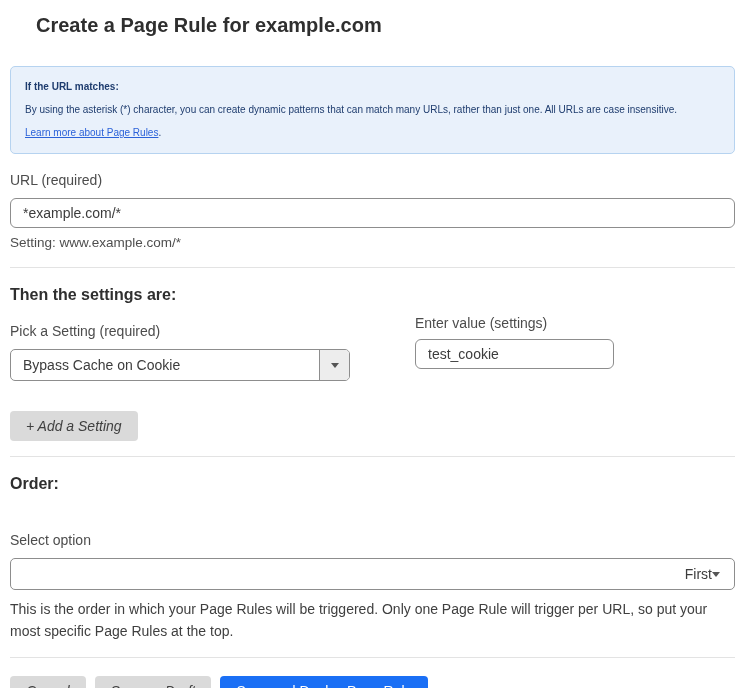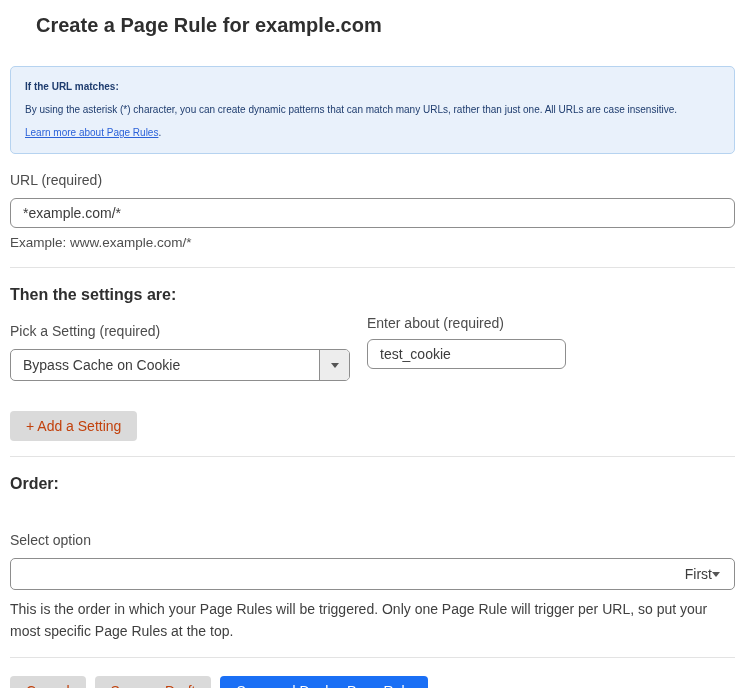--- a/index.html
+++ b/index.html
@@ -169,7 +169,7 @@
 
 <div class="field-label">URL (required)</div>
 <input class="text-input" type="text" value="*example.com/*" style="">
-<div class="hint-text">Example: www.example.com/*</div>
+<div class="hint-text">Setting: www.example.com/*</div>
 
 <hr class="divider">
 

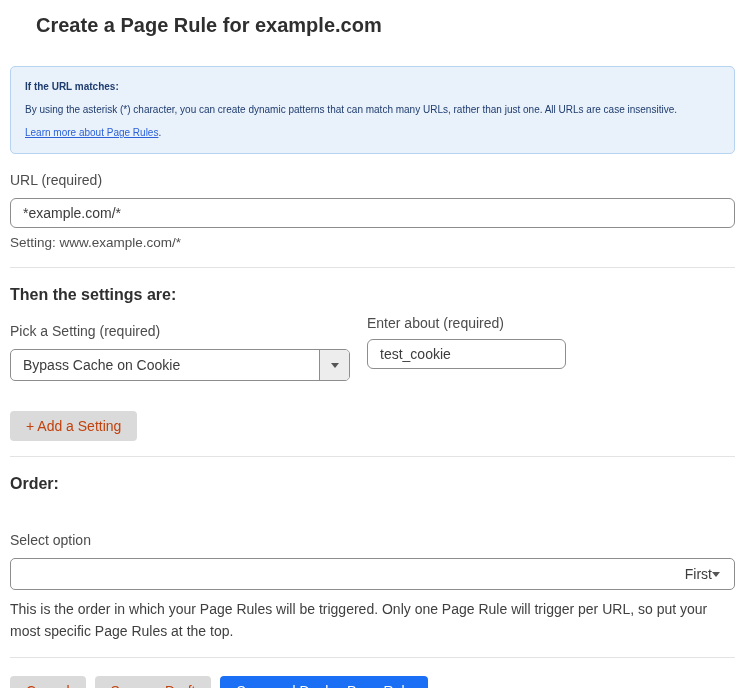--- a/index.html
+++ b/index.html
@@ -82,6 +82,7 @@
   .settings-row{
     display:flex;
     align-items:flex-start;
+    gap:48px;
   }
   .setting-col{width:340px;}
   .value-col{margin-left:17px;padding-top:8px;}

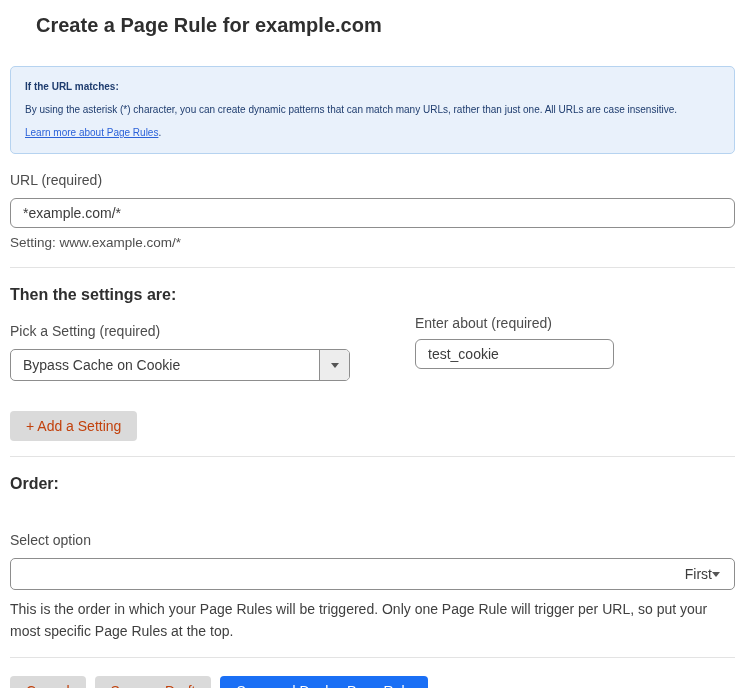--- a/index.html
+++ b/index.html
@@ -187,7 +187,7 @@
     </div>
   </div>
   <div class="value-col">
-    <div class="field-label" style="margin-top:0;">Enter about (required)</div>
+    <div class="field-label" style="margin-top:0;">Enter value (settings)</div>
     <input class="text-input value-input" type="text" value="test_cookie" style="">
   </div>
 </div>

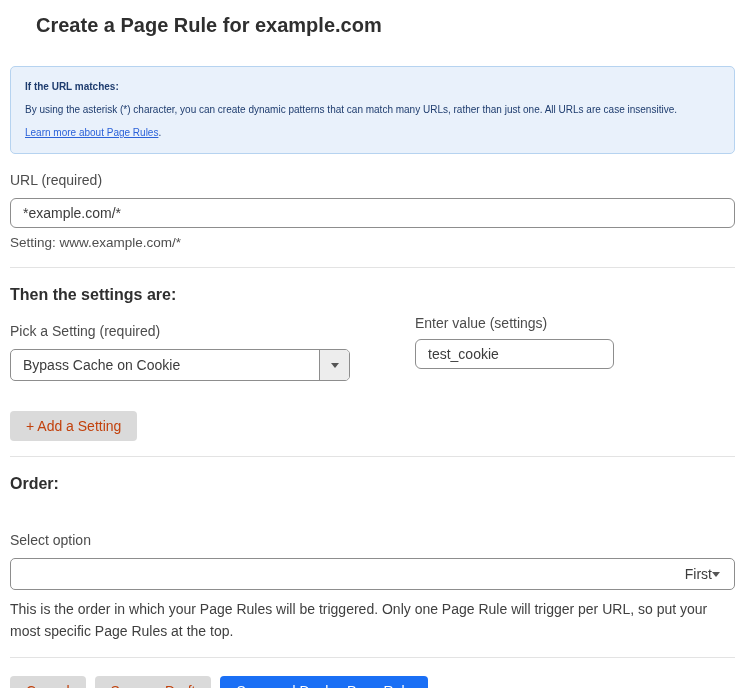--- a/index.html
+++ b/index.html
@@ -130,7 +130,8 @@
   }
   .btn-gray{
     background:var(--gray-btn);
-    color:#c2410c;
+    color:#404040;
+    font-style:italic;
   }
   .add-setting-btn{margin-top:30px;}
   .order-select{width:100%;text-align:right;}

